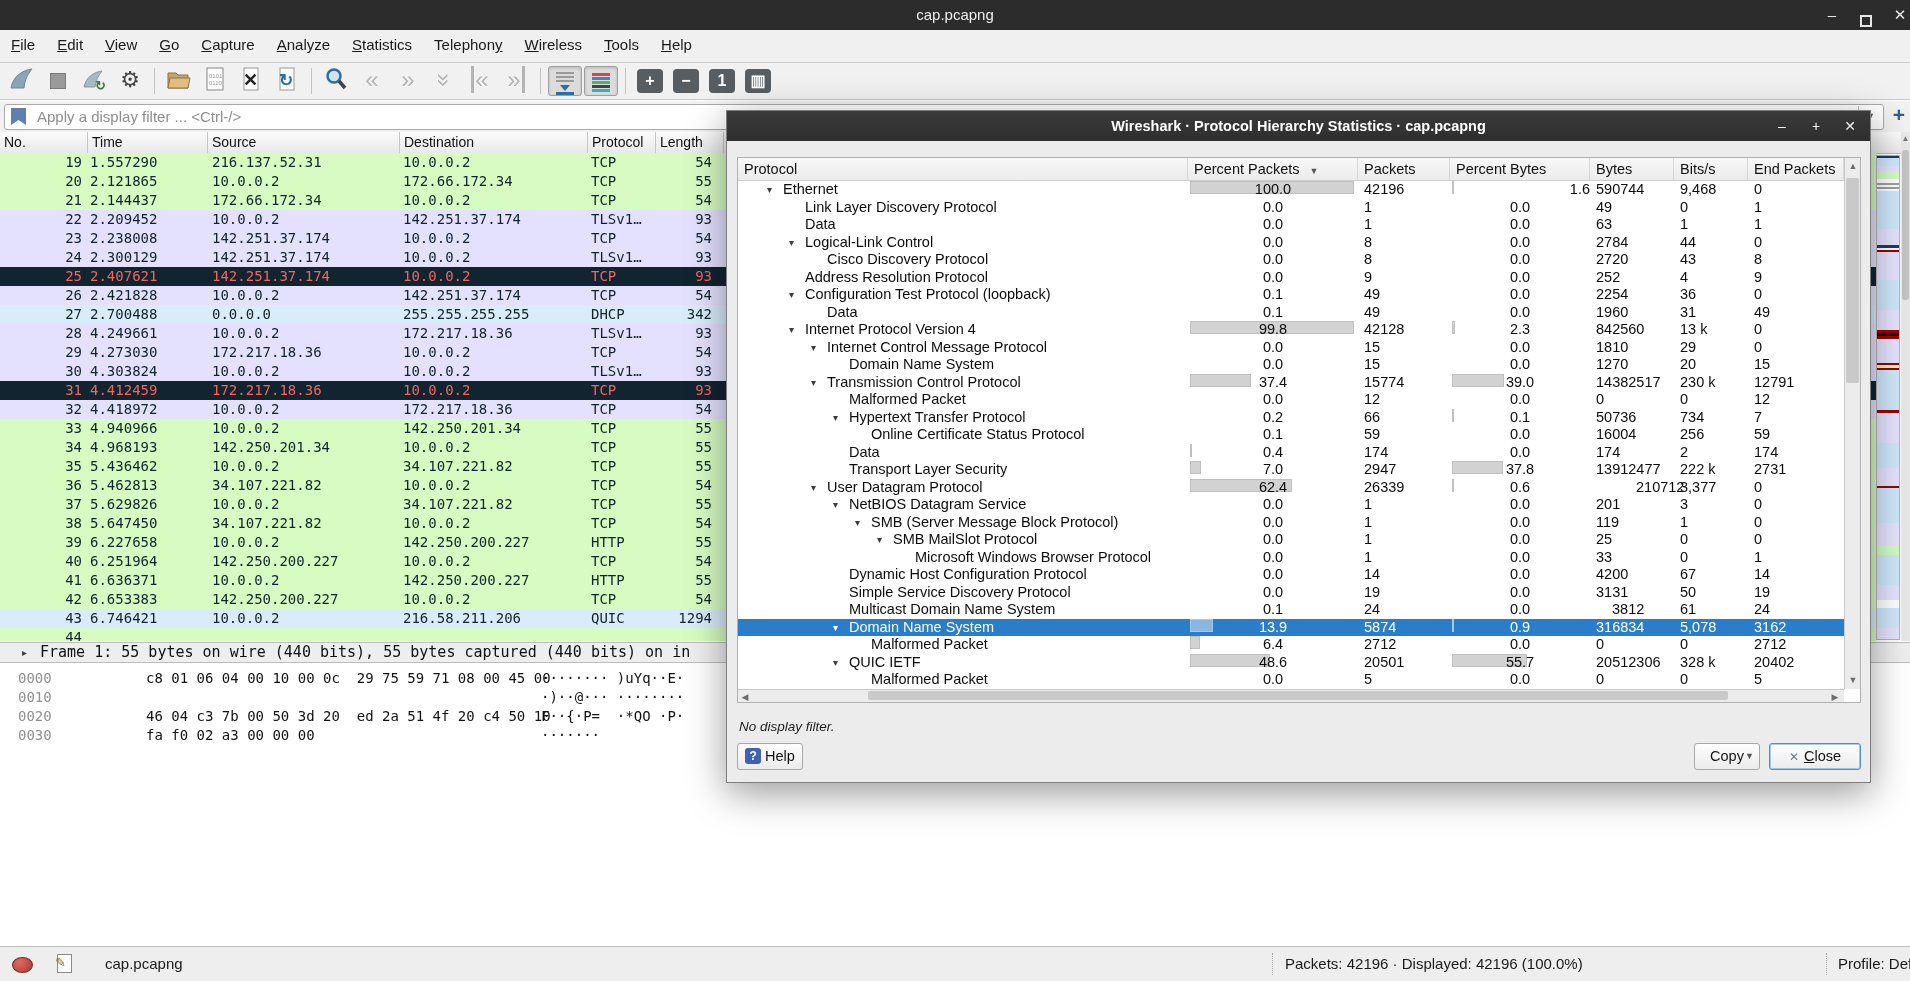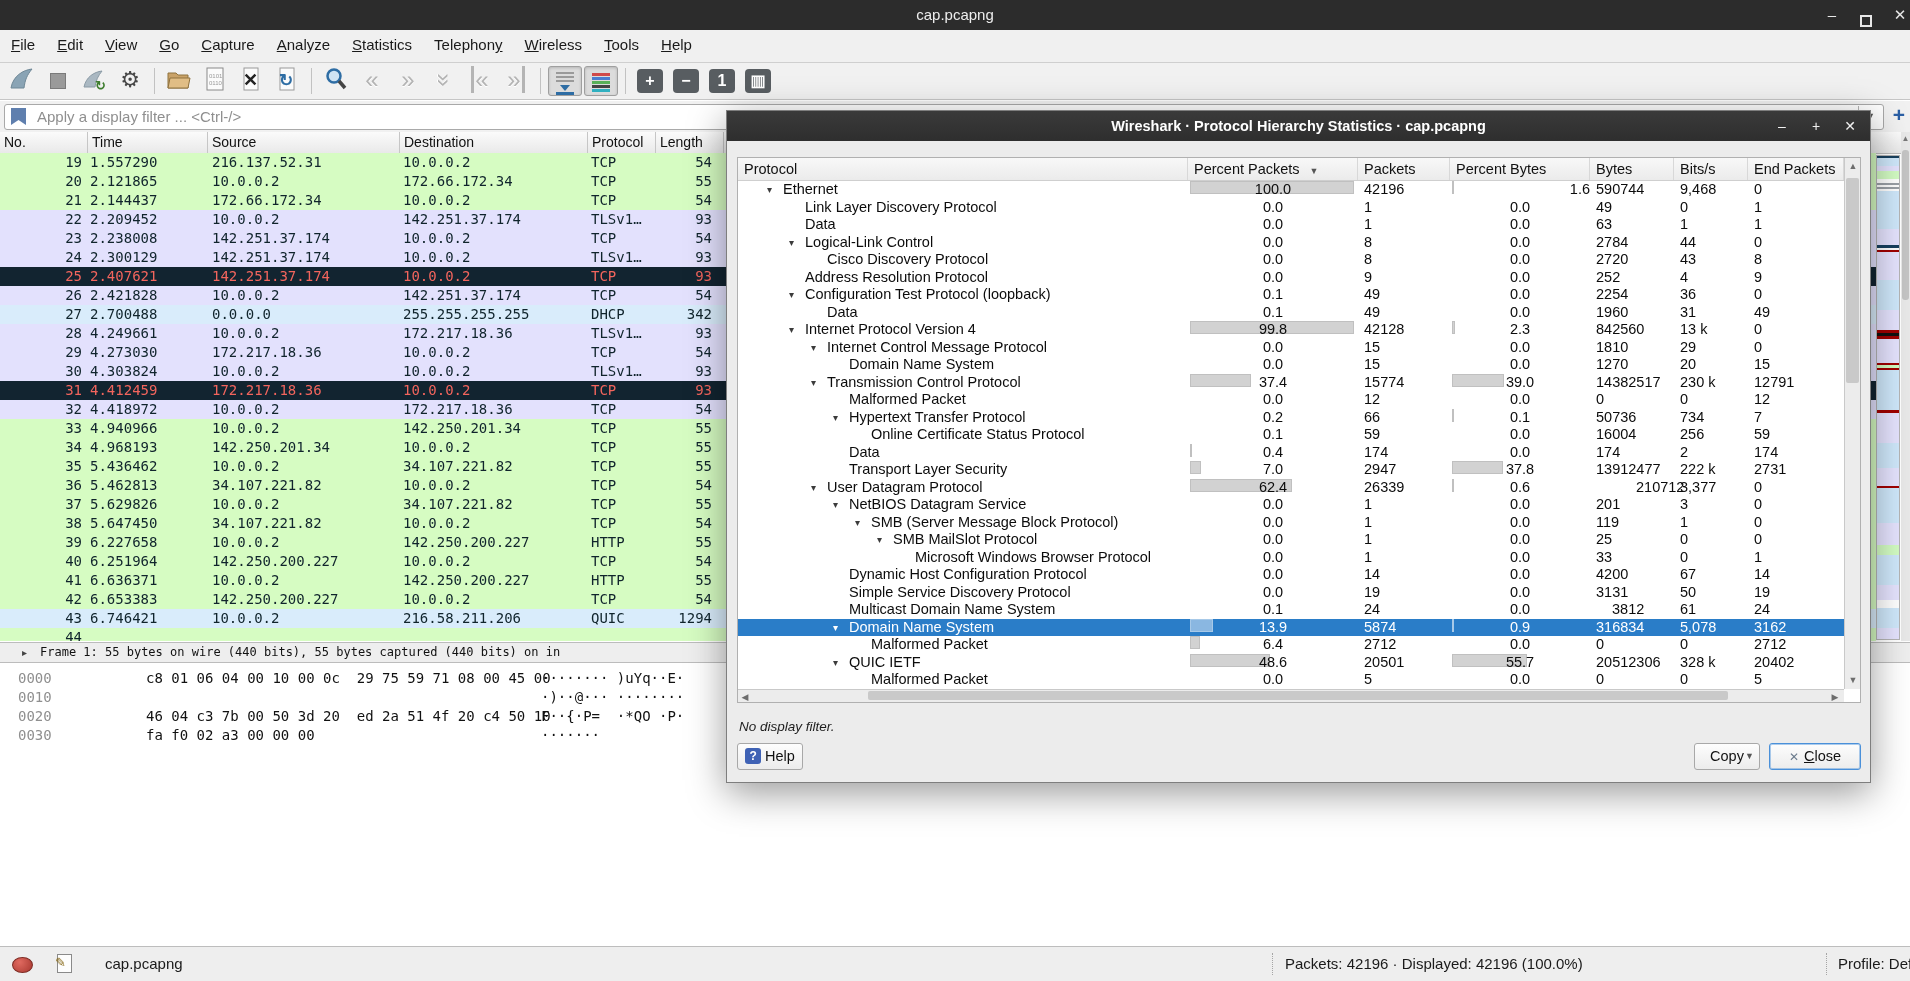--- a/index.html
+++ b/index.html
@@ -42,7 +42,7 @@
   
   #details-pane{left:0;top:642px;width:1910px;height:19px;background:#eeeeee;border-top:1px solid #bcbcbc;border-bottom:1px solid #bcbcbc}
   #details-arrow{left:22px;top:1px;font-size:10px;color:#444;line-height:17px}
-  #details-text{left:40px;top:0;font-family:"DejaVu Sans Mono",monospace;font-size:12px;line-height:19px;color:#111;white-space:pre}
+  #details-text{left:40px;top:0;font-family:"DejaVu Sans Mono",monospace;font-size:15px;line-height:19px;color:#111;white-space:pre}
   #hex-pane{left:0;top:663px;width:1910px;height:282px;background:#fff}
   .hexline span{position:absolute;font-family:"DejaVu Sans Mono",monospace;font-size:14px;line-height:19px;white-space:pre;color:#111}
   .hx-off{left:18px;color:#8f8f8f !important}.hx-hex{left:146px}.hx-asc{left:541px}

